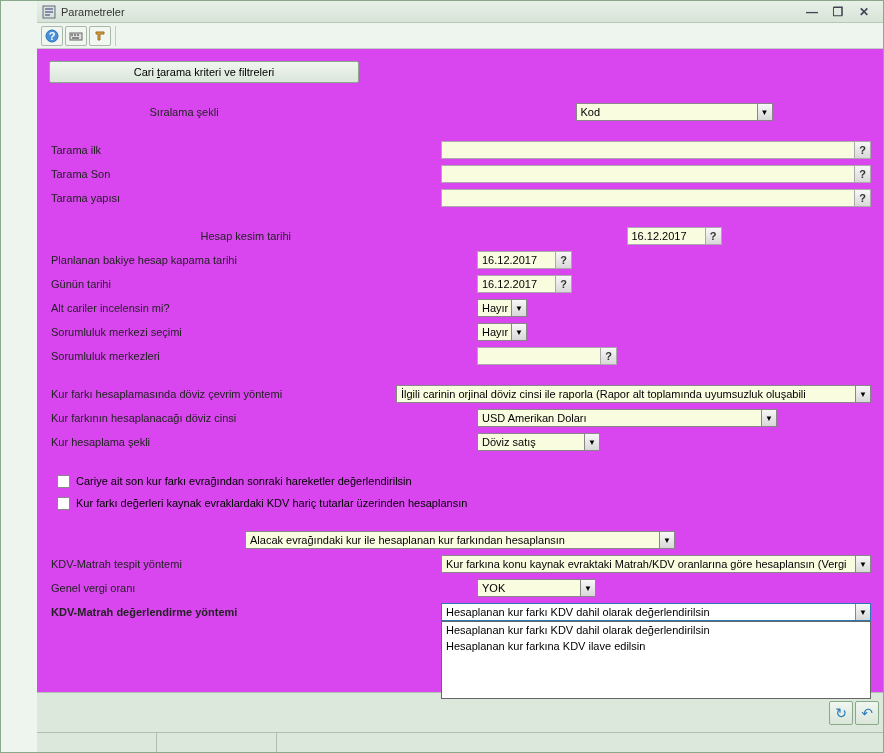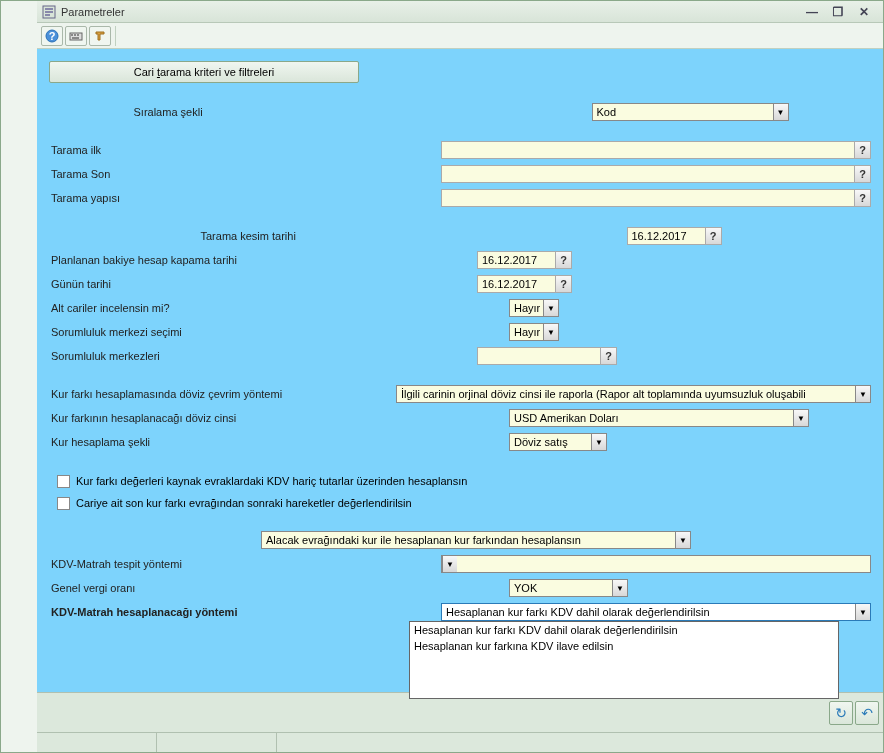--- a/index.html
+++ b/index.html
@@ -14,7 +14,7 @@
 .tool-btn { width: 22px; height: 20px; border: 1px solid #aab8aa; background: #f0f6f0; margin-right: 2px; display: flex; align-items: center; justify-content: center; cursor: pointer; border-radius: 2px; }
 .tool-btn:last-of-type { margin-right: 4px; }
 .tool-sep { width: 1px; height: 20px; background: #c0d0c0; margin: 0 2px; }
-.content { flex: 1; padding: 12px; overflow: visible; position: relative; background: #7dd3fc; }
+.content { flex: 1; padding: 12px; overflow: visible; position: relative; background: #d946ef; }
 .wide-btn { width: 310px; height: 22px; background: linear-gradient(#f0f6f0, #dae6da); border: 1px solid #8aa88a; cursor: pointer; margin-bottom: 18px; display: flex; align-items: center; justify-content: center; border-radius: 2px; }
 .wide-btn .uline { text-decoration: underline; }
 .row { display: flex; align-items: center; height: 22px; margin-bottom: 2px; }

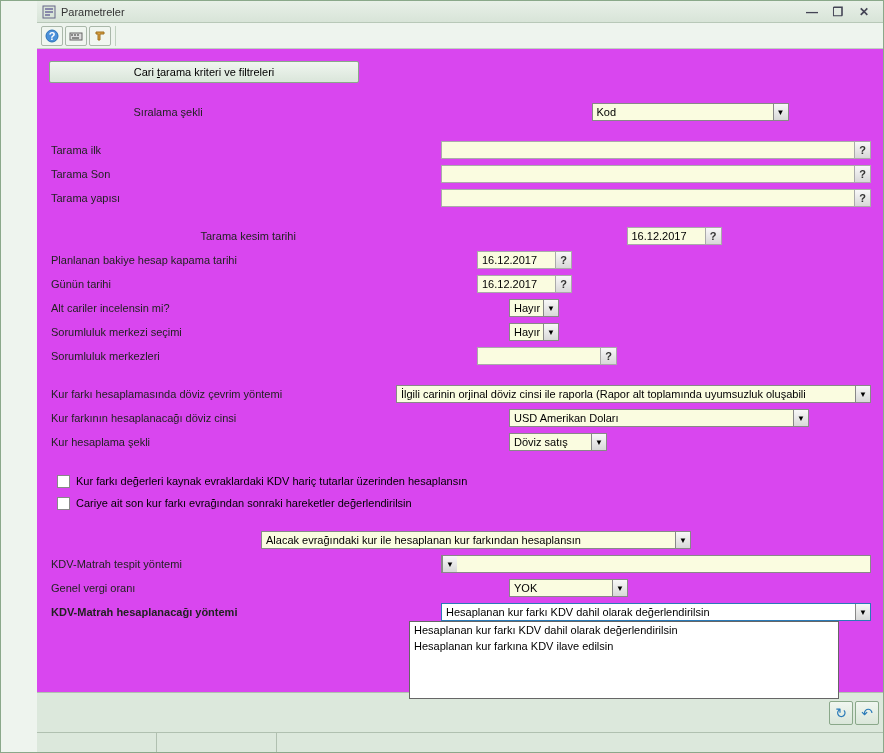--- a/index.html
+++ b/index.html
@@ -22,7 +22,7 @@
 .lbl { width: 428px; color: #222; padding-left: 2px; }
 .lbl.bold { font-weight: bold; }
 .ctrl { display: flex; align-items: center; }
-.select { display: flex; align-items: center; height: 18px; border: 1px solid #888; background: #fafce0; margin-left: 32px; }
+.select { display: flex; align-items: center; height: 18px; border: 1px solid #888; background: #fafce0; }
 .select.white { background: #fff; }
 .select-val { flex: 1; padding: 0 4px; overflow: hidden; white-space: nowrap; }
 .select-btn { width: 15px; height: 16px; background: linear-gradient(#f8f8f8, #d8d8d8); border-left: 1px solid #888; display: flex; align-items: center; justify-content: center; cursor: pointer; font-size: 8px; }

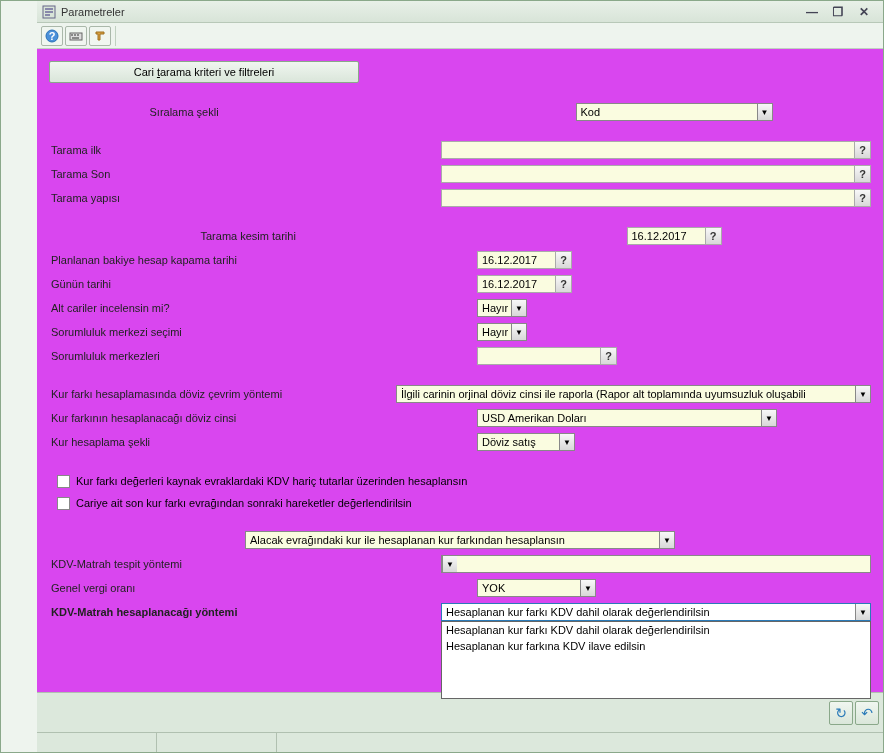--- a/index.html
+++ b/index.html
@@ -130,7 +130,7 @@
     </div>
 
     <div class="row gap">
-      <div class="lbl">Tarama kesim tarihi</div>
+      <div class="lbl">Hesap kesim tarihi</div>
       <div class="ctrl">
         <div class="date">
           <div class="date-val">16.12.2017</div>

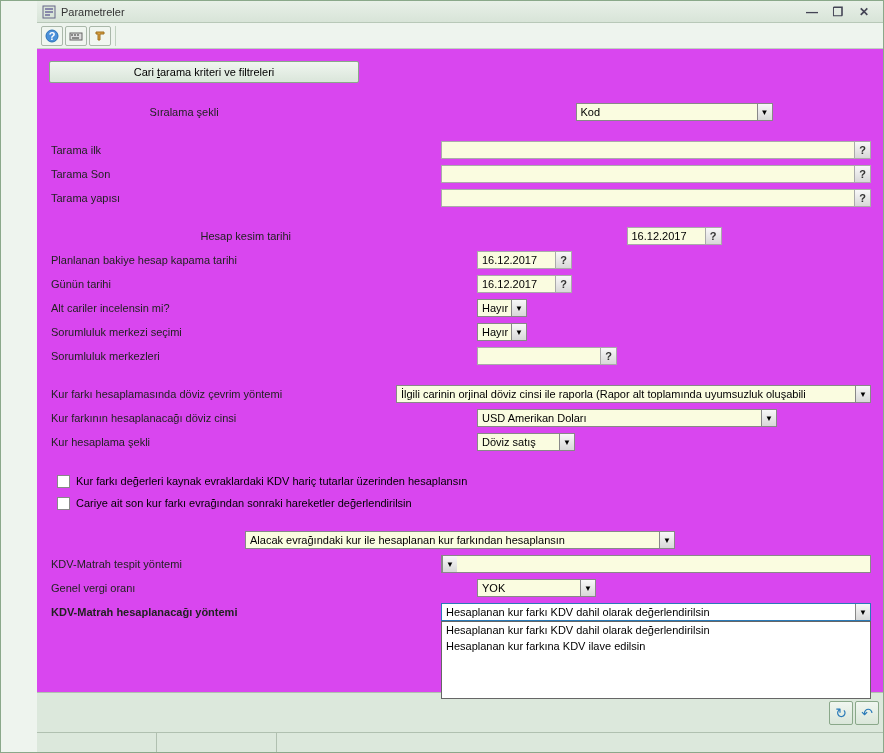--- a/index.html
+++ b/index.html
@@ -205,7 +205,7 @@
     <div class="row">
       <div class="lbl">Kur hesaplama şekli</div>
       <div class="ctrl">
-        <div class="select" style="width:98px">
+        <div class="select" style="width:123px">
           <div class="select-val">Döviz satış</div>
           <div class="select-btn">▼</div>
         </div>

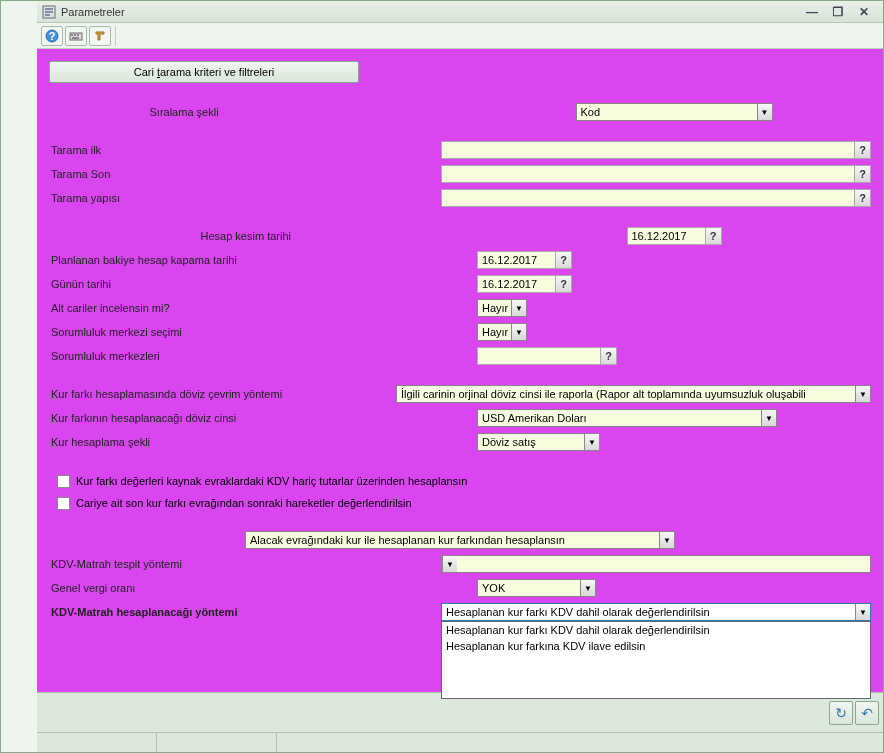--- a/index.html
+++ b/index.html
@@ -215,11 +215,11 @@
     <div style="height:16px"></div>
     <div class="check-row">
       <div class="check"></div>
-      <span>Kur farkı değerleri kaynak evraklardaki KDV hariç tutarlar üzerinden hesaplansın</span>
+      <span>Cariye ait son kur farkı evrağından sonraki hareketler değerlendirilsin</span>
     </div>
     <div class="check-row">
       <div class="check"></div>
-      <span>Cariye ait son kur farkı evrağından sonraki hareketler değerlendirilsin</span>
+      <span>Kur farkı değerleri kaynak evraklardaki KDV hariç tutarlar üzerinden hesaplansın</span>
     </div>
 
     <div class="row gap">

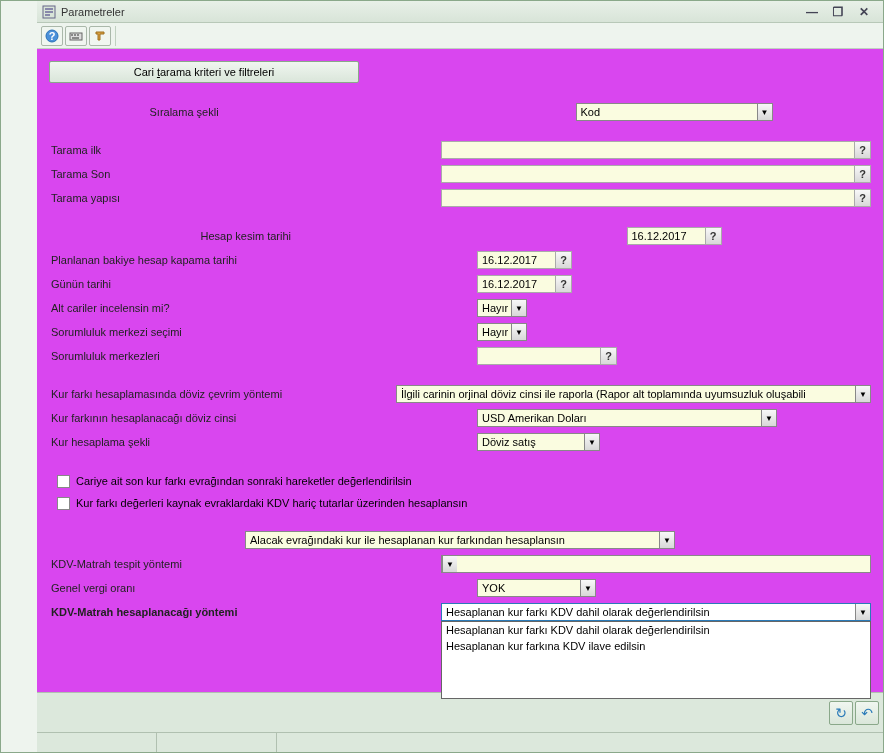--- a/index.html
+++ b/index.html
@@ -234,6 +234,7 @@
       <div class="lbl">KDV-Matrah tespit yöntemi</div>
       <div class="ctrl">
         <div class="select" style="width:430px">
+          <div class="select-val">Kur farkına konu kaynak evraktaki Matrah/KDV oranlarına göre hesaplansın (Vergi</div>
           <div class="select-btn">▼</div>
         </div>
       </div>

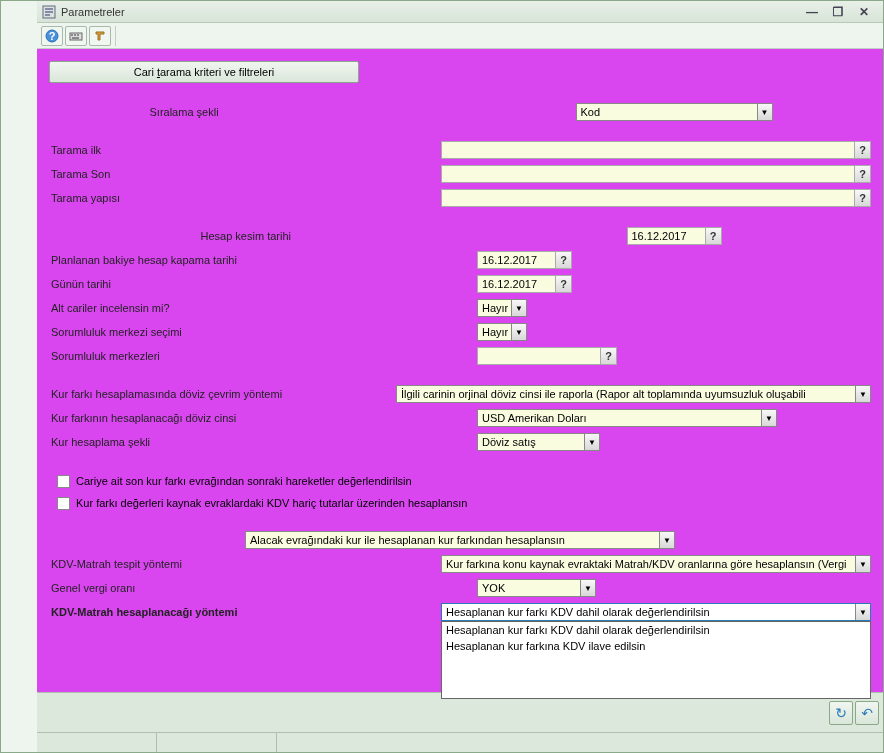--- a/index.html
+++ b/index.html
@@ -249,7 +249,7 @@
       </div>
     </div>
     <div class="row">
-      <div class="lbl bold">KDV-Matrah hesaplanacağı yöntemi</div>
+      <div class="lbl bold">KDV-Matrah değerlendirme yöntemi</div>
       <div class="ctrl" style="position:relative">
         <div class="select white highlight" style="width:430px">
           <div class="select-val">Hesaplanan kur farkı KDV dahil olarak değerlendirilsin</div>

